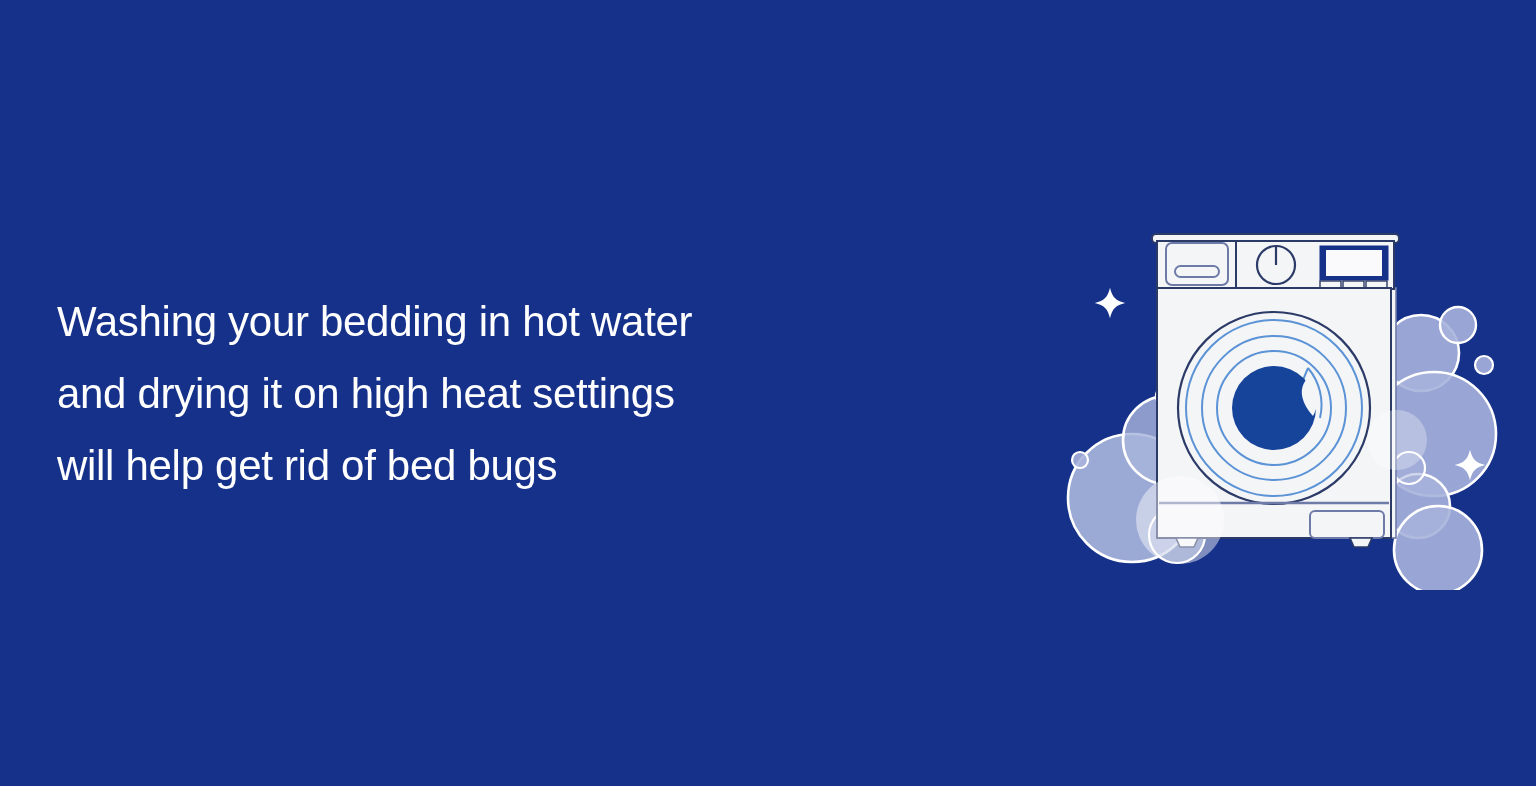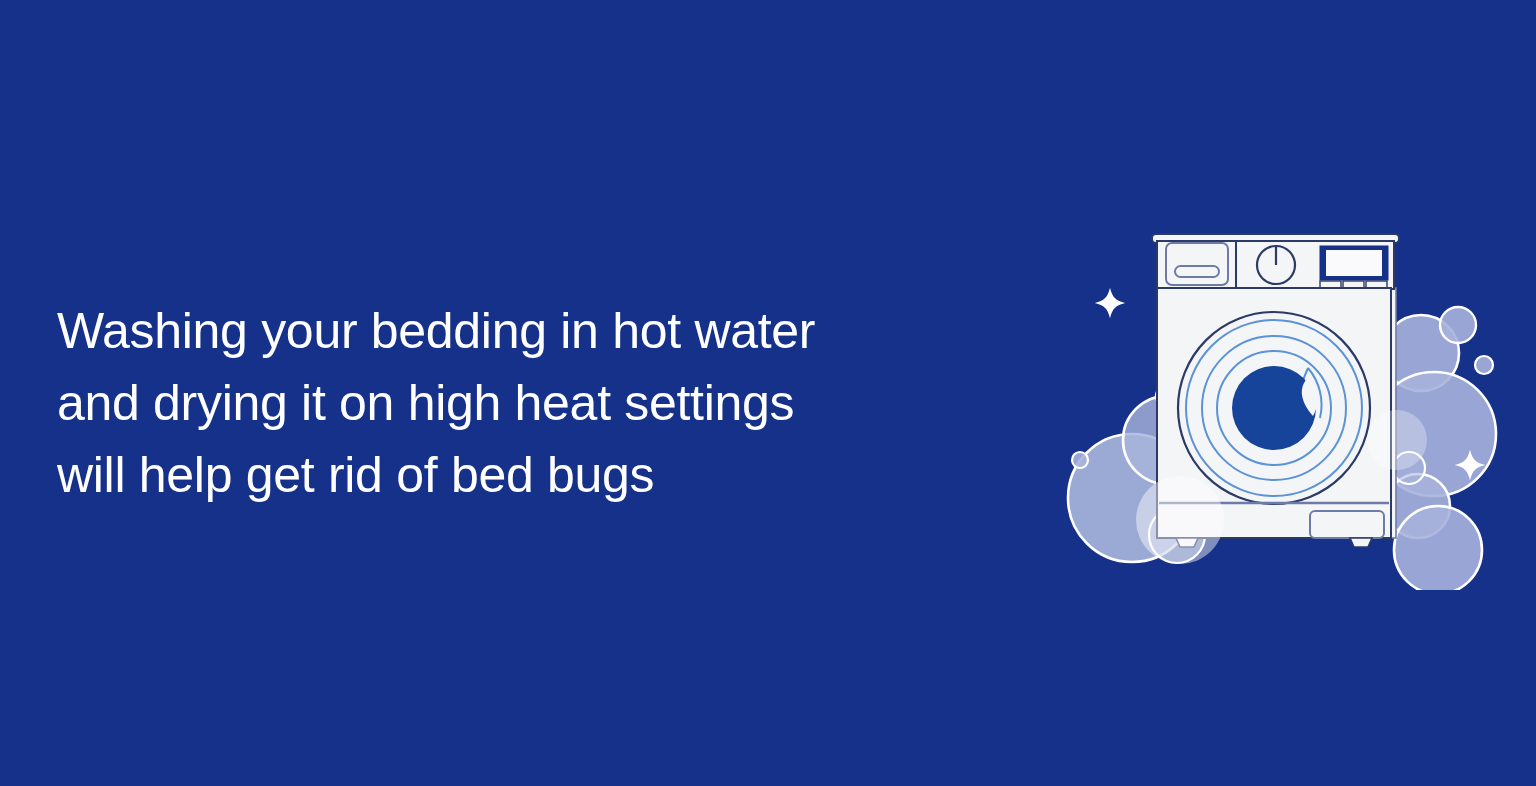--- a/index.html
+++ b/index.html
@@ -22,12 +22,11 @@
     width:1010px;
     color:#ffffff;
     font-family:"Liberation Sans", sans-serif;
-    font-size:50px;
+    font-size:42px;
     line-height:72px;
     font-weight:400;
     letter-spacing:-0.3px;
     white-space:pre-line;
-    margin-top:9px;
   }
   
   #illustration {

